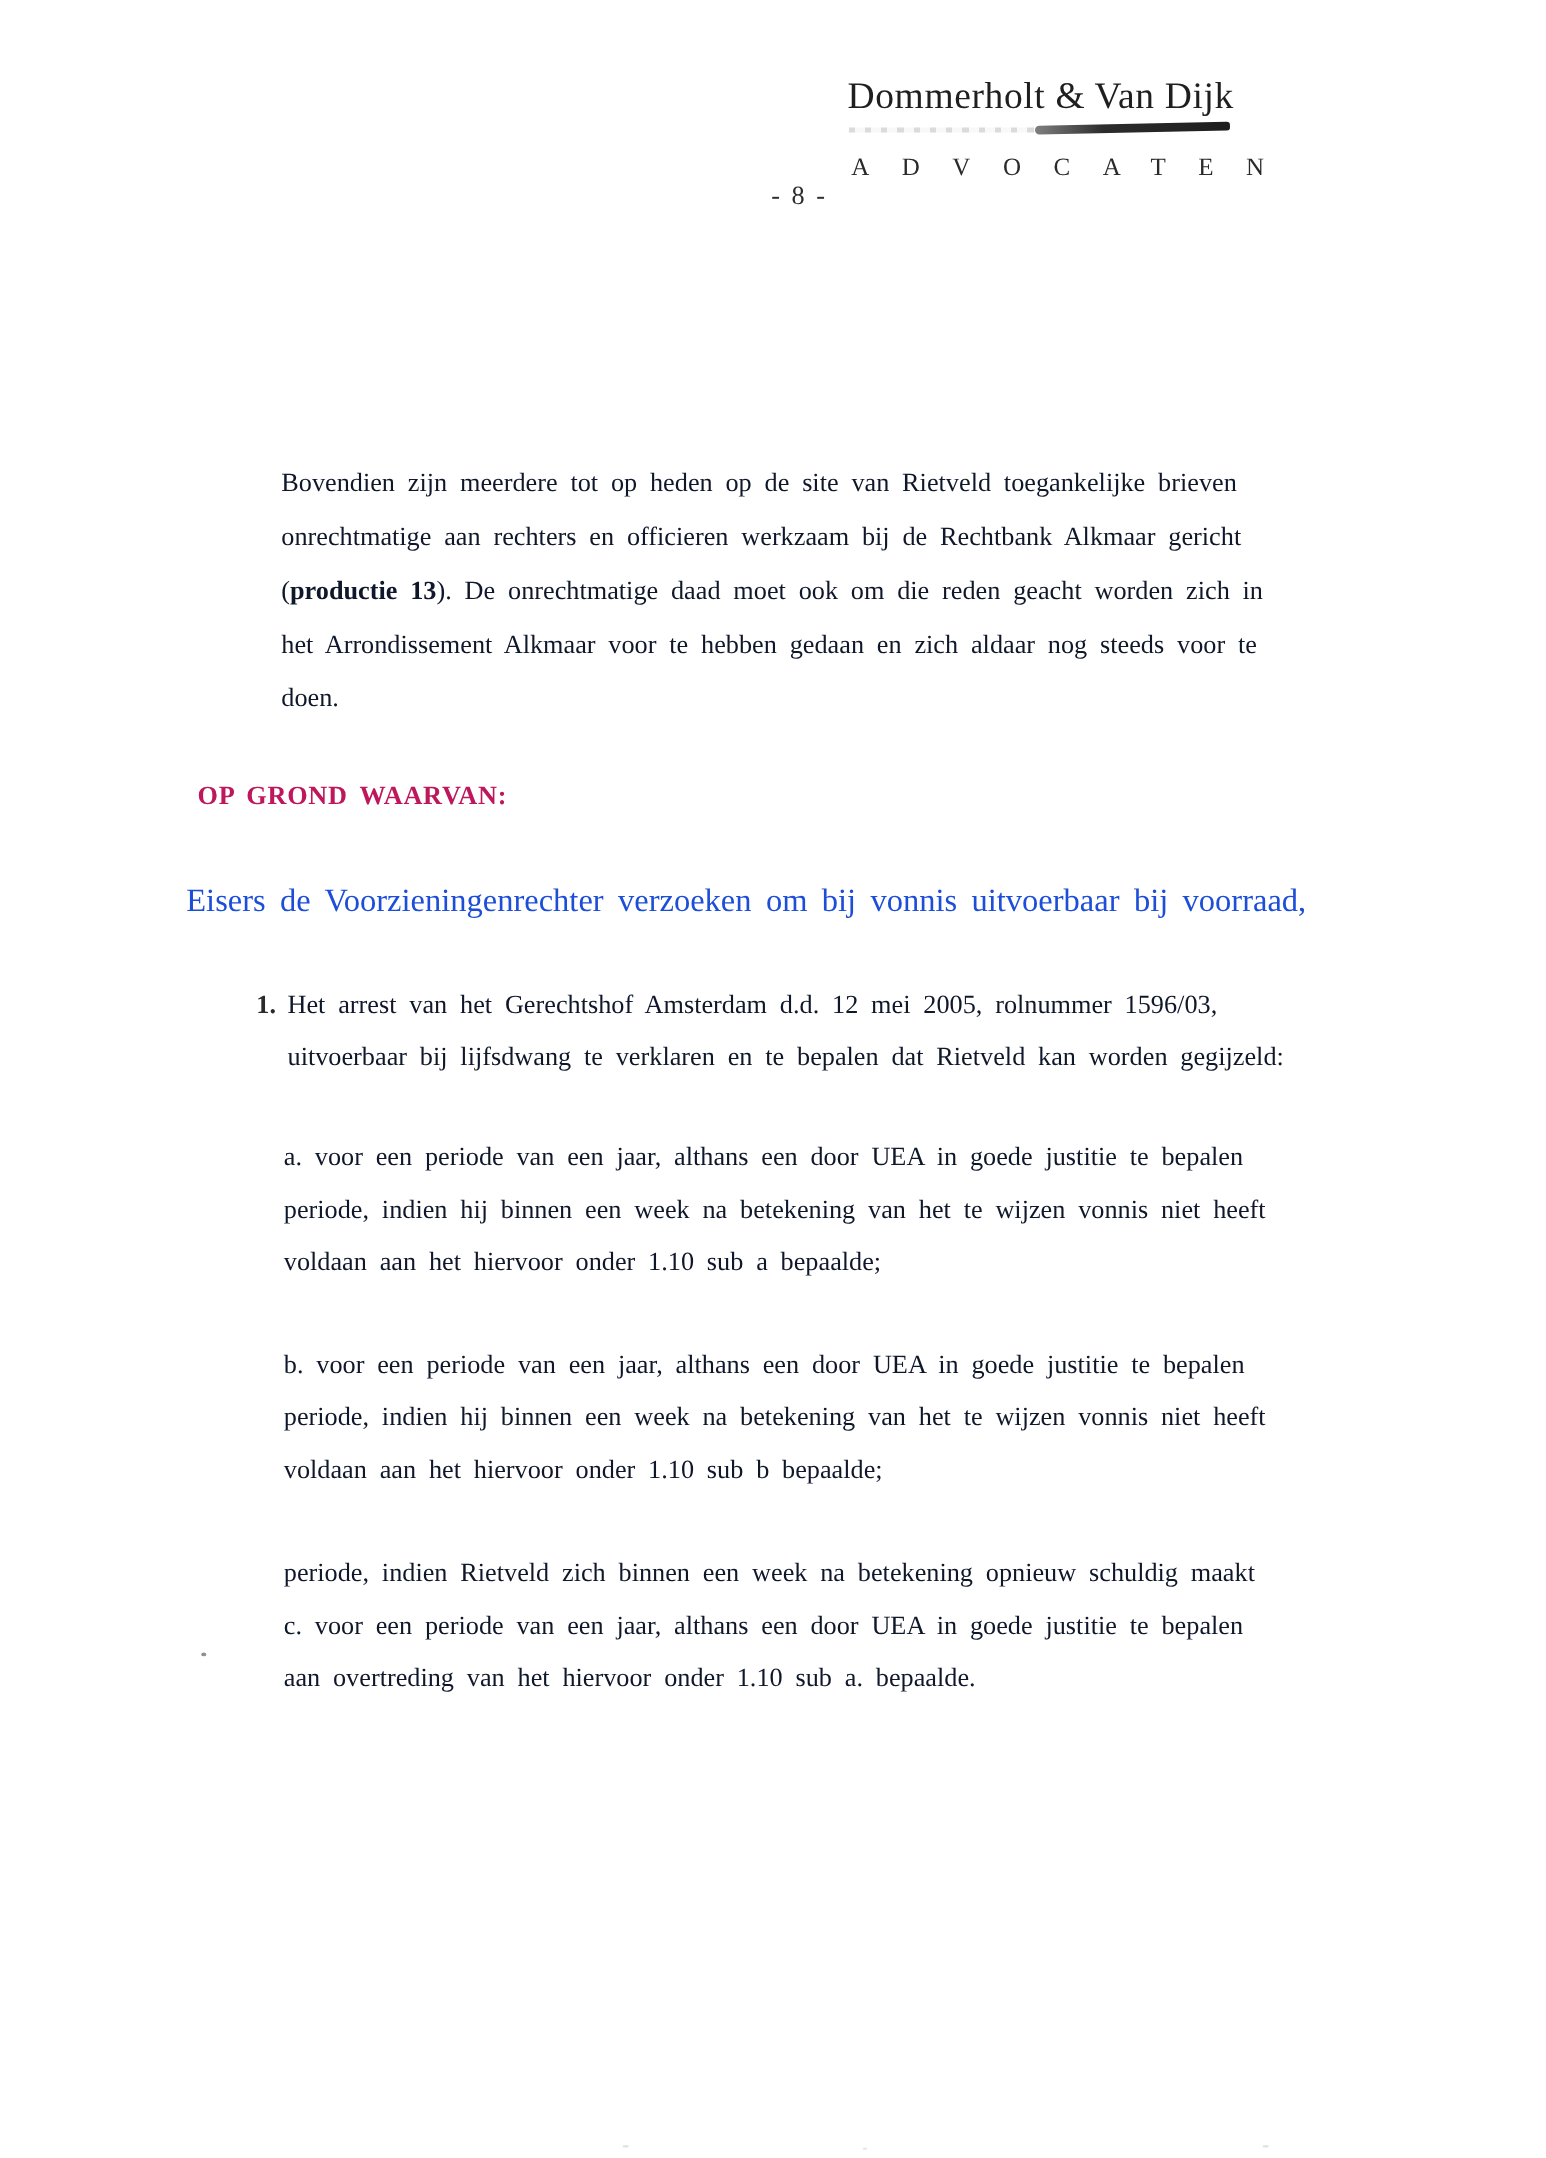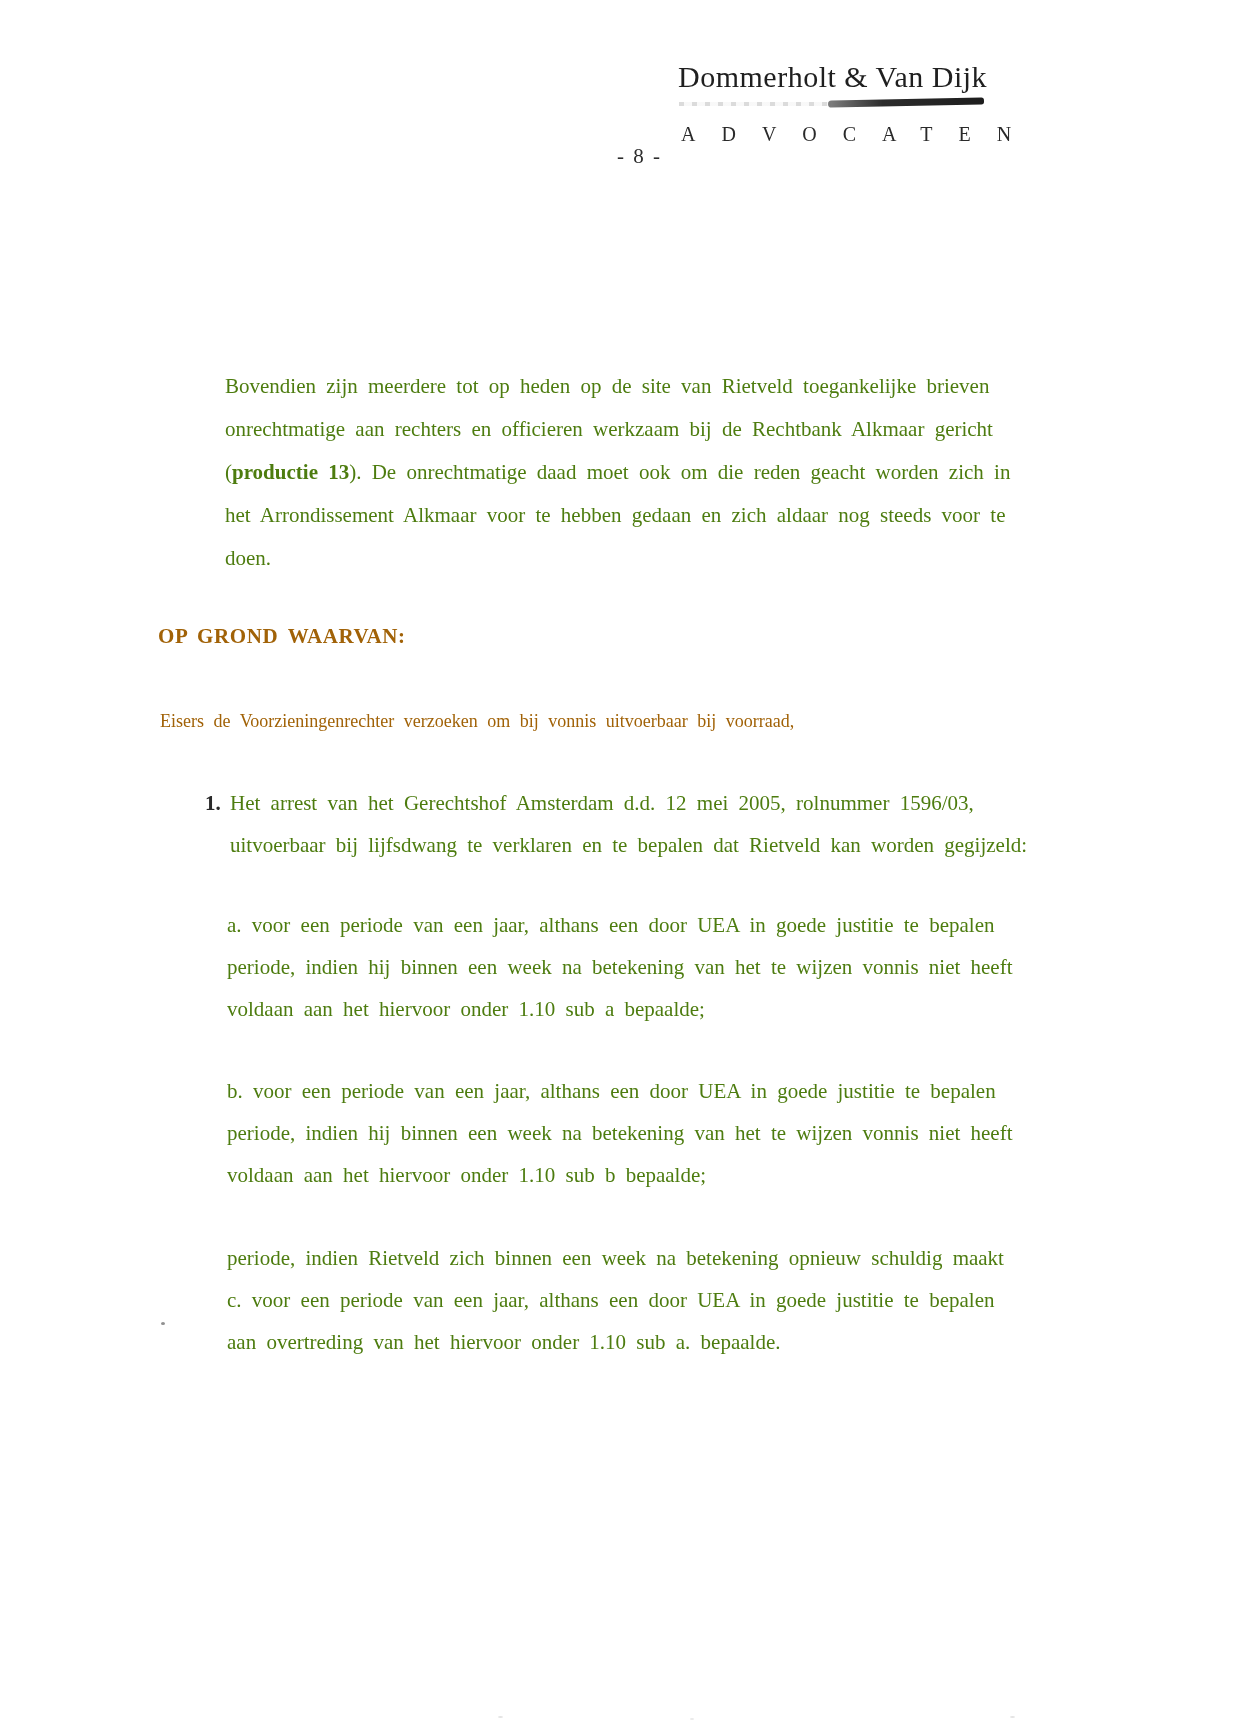--- a/index.html
+++ b/index.html
@@ -81,7 +81,7 @@
     line-height: 42px;
     word-spacing: 5px;
     white-space: nowrap;
-    color: #4d7c0f;
+    color: #0f172a;
   }
   .block .ln { white-space: nowrap; }
   .p1 { line-height: 43px; }

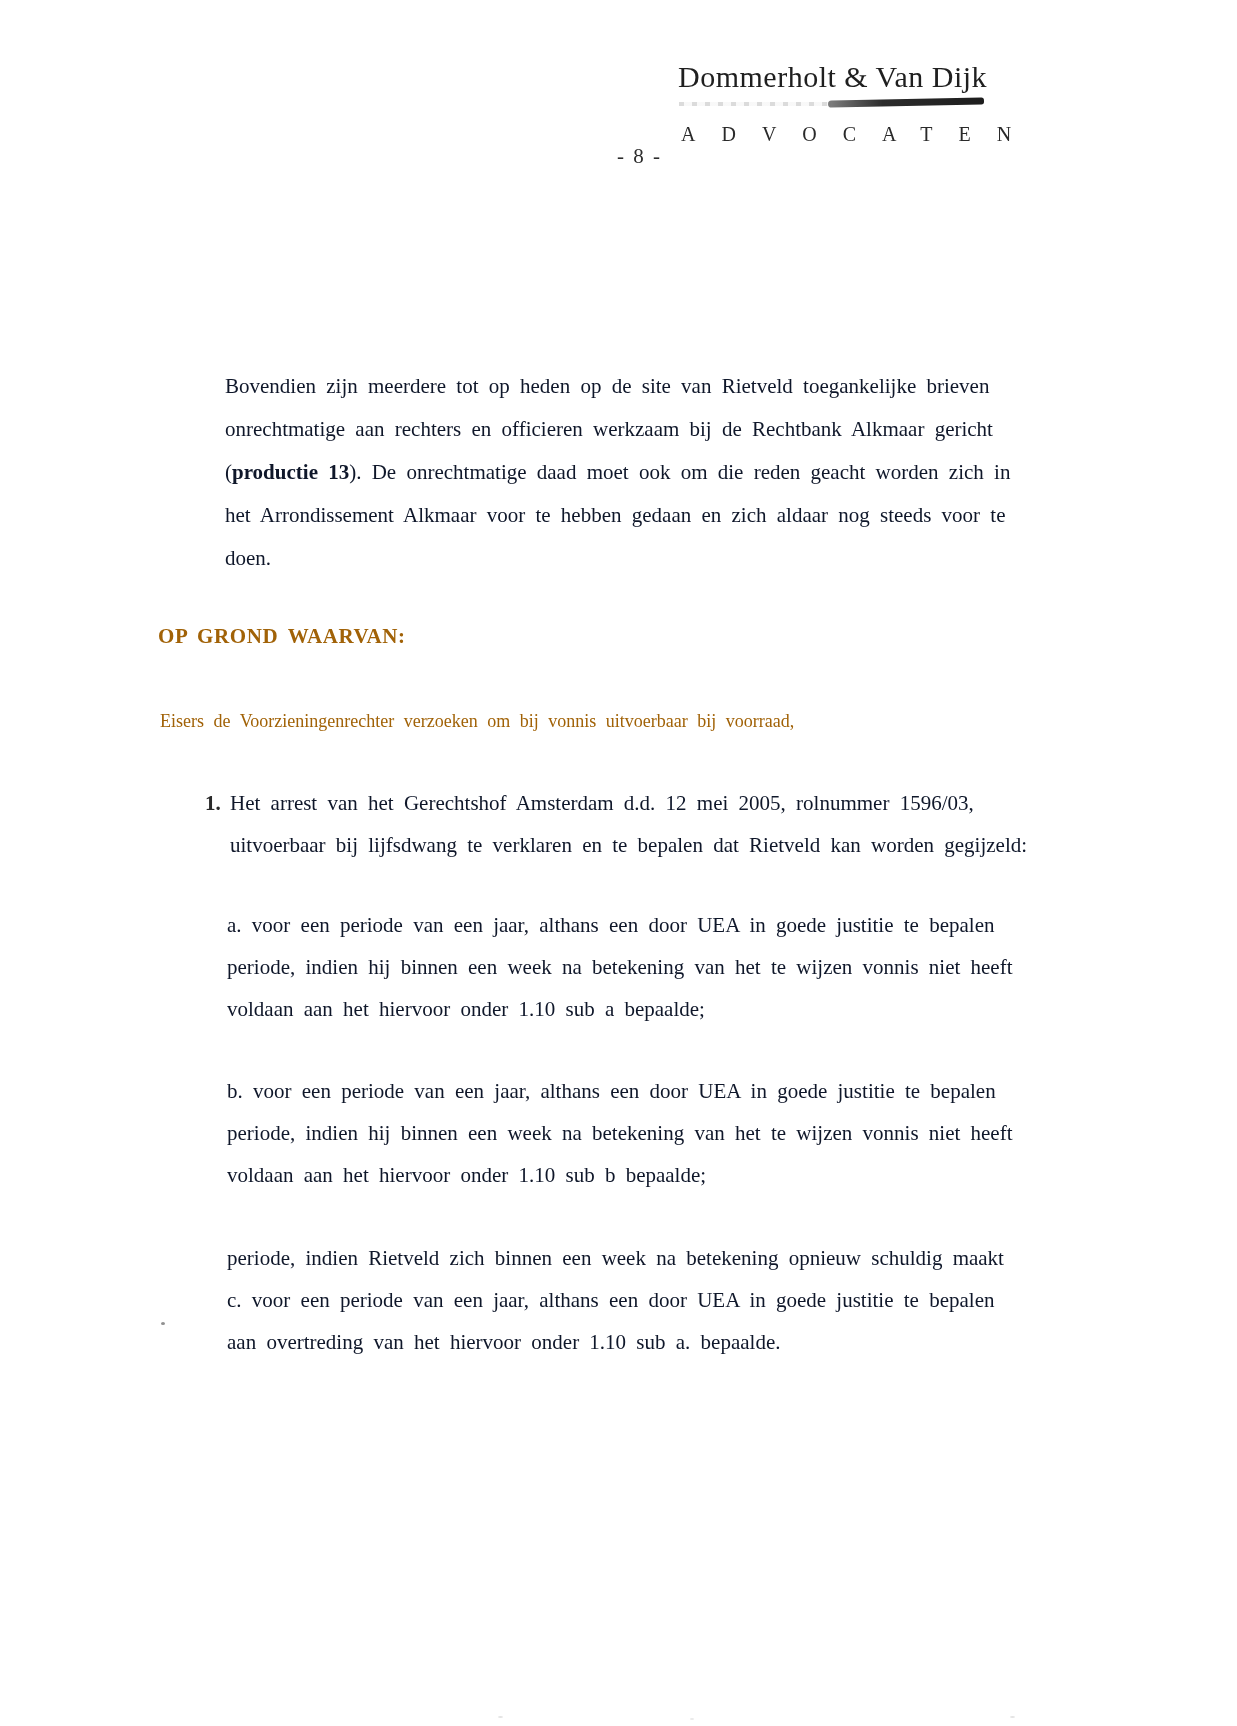--- a/index.html
+++ b/index.html
@@ -95,7 +95,7 @@
     font-weight: bold;
     letter-spacing: 0.6px;
     word-spacing: 4px;
-    color: #a16207;
+    color: #be185d;
     white-space: nowrap;
   }
   .intro {

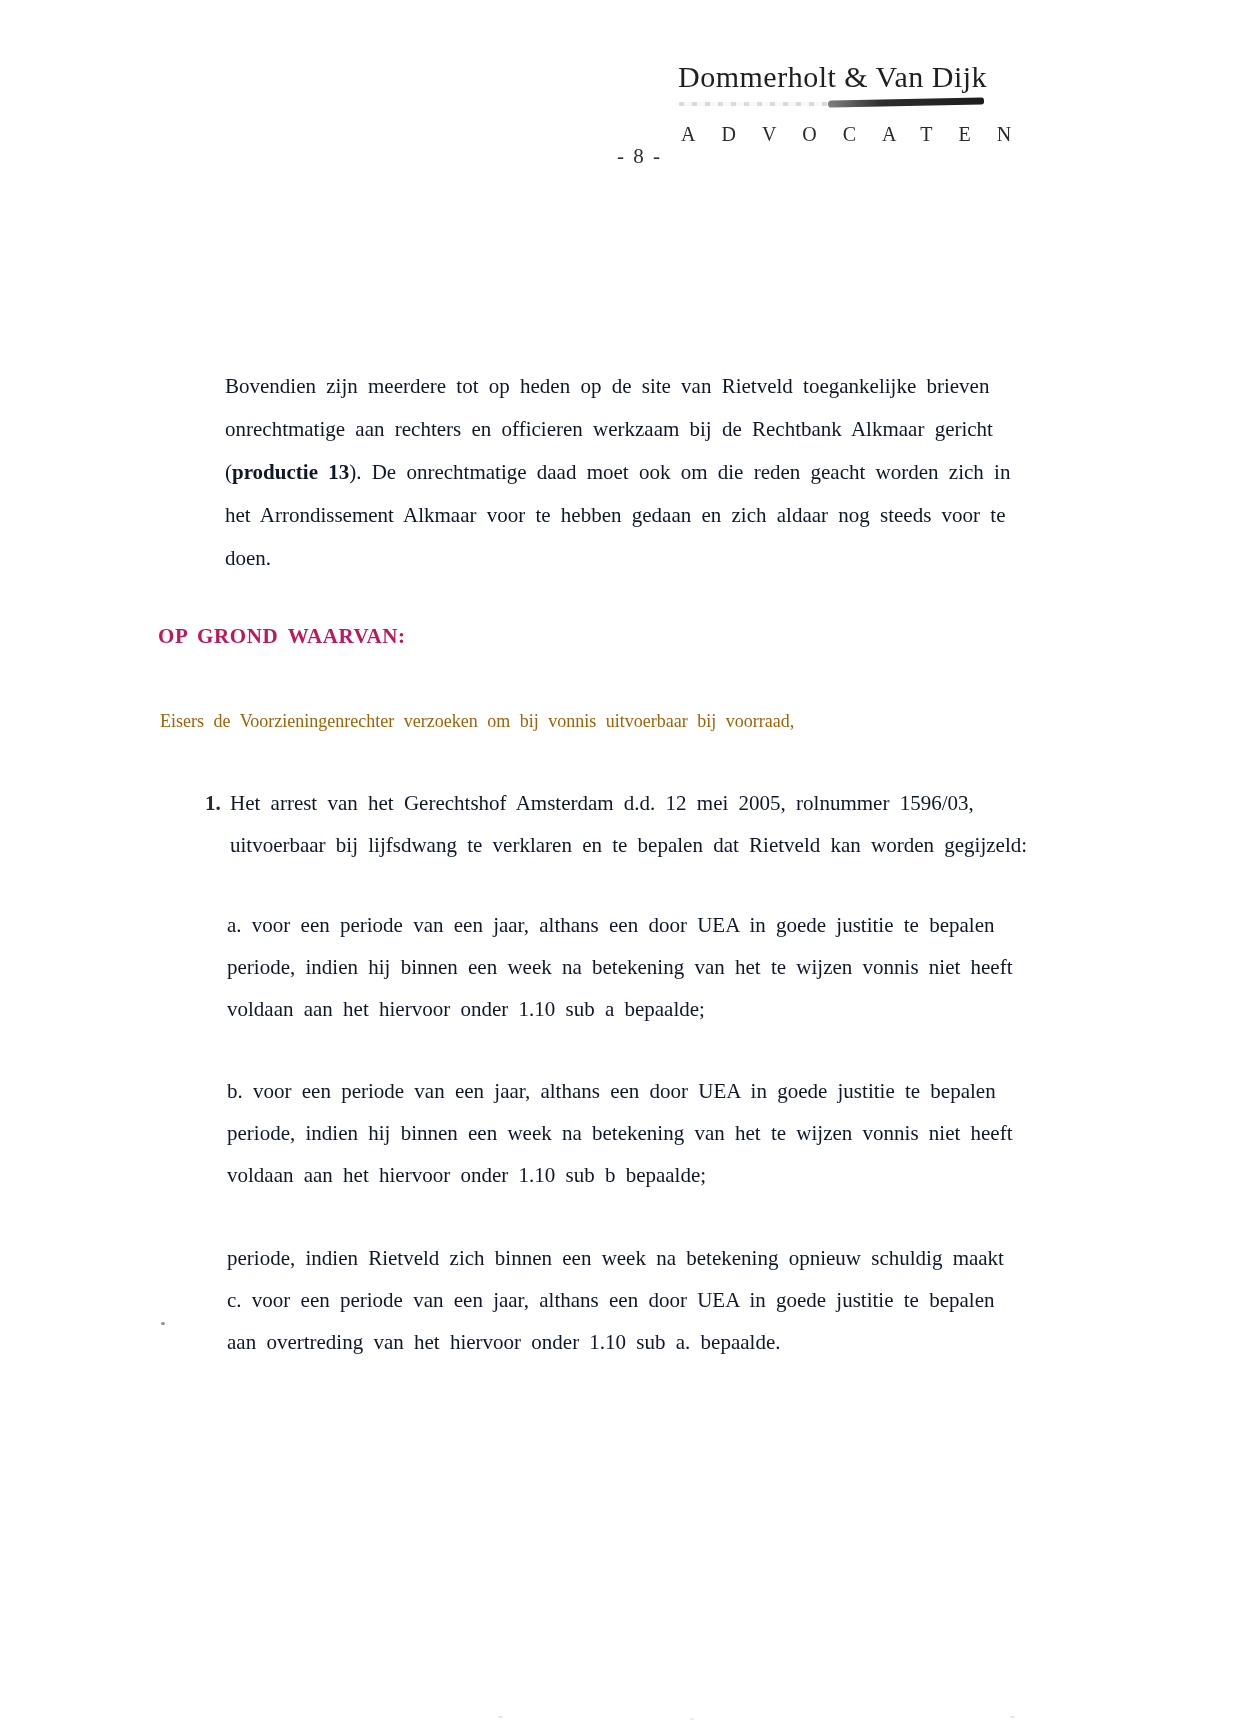--- a/index.html
+++ b/index.html
@@ -100,12 +100,12 @@
   }
   .intro {
     position: absolute;
-    left: 160px;
+    left: 149px;
     top: 700px;
-    font-size: 18px;
+    font-size: 26px;
     line-height: 42px;
     word-spacing: 5px;
-    color: #a16207;
+    color: #1d4ed8;
     white-space: nowrap;
   }
   .item-number {

